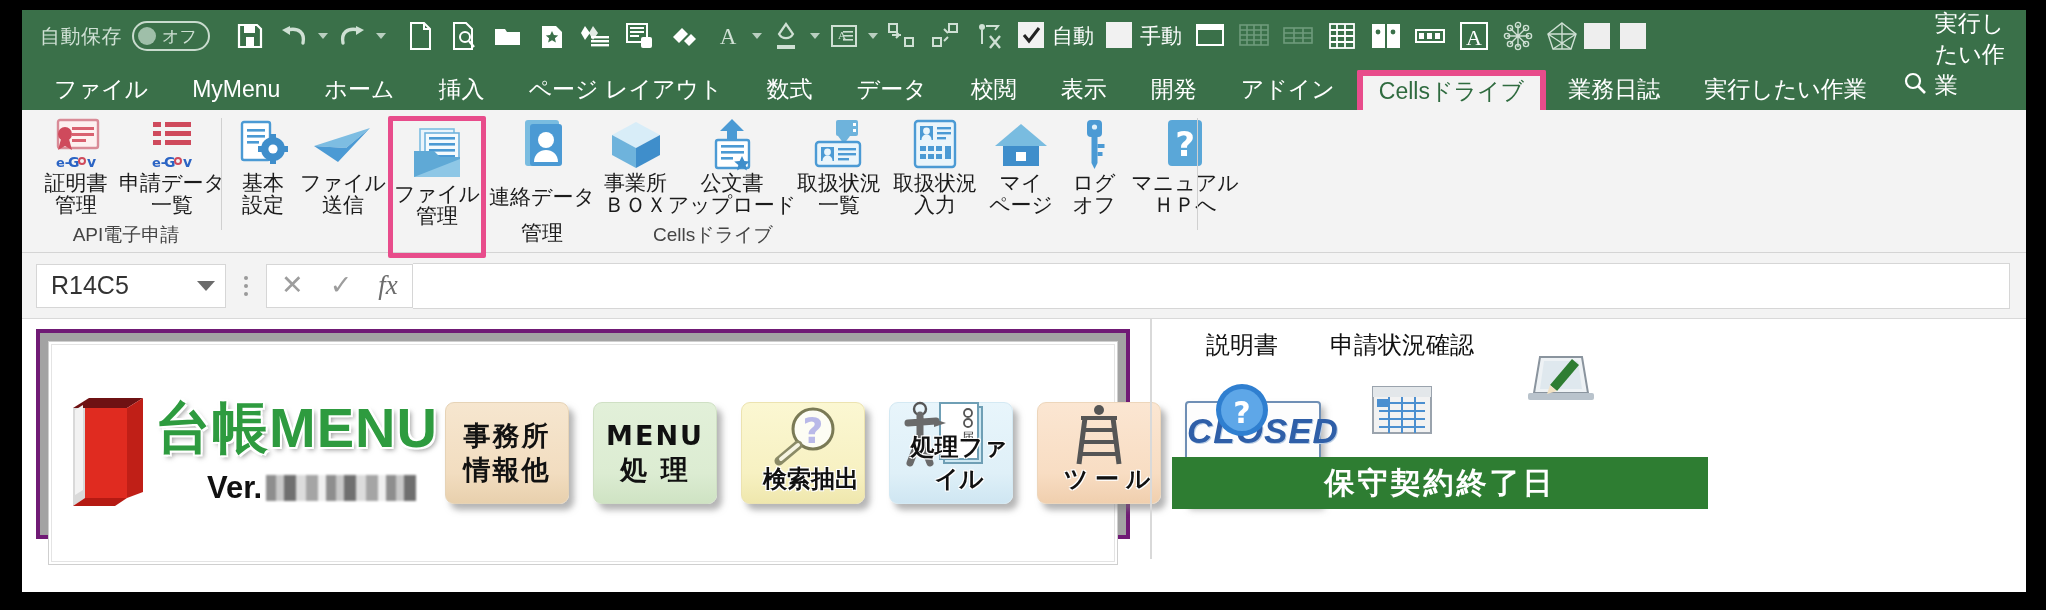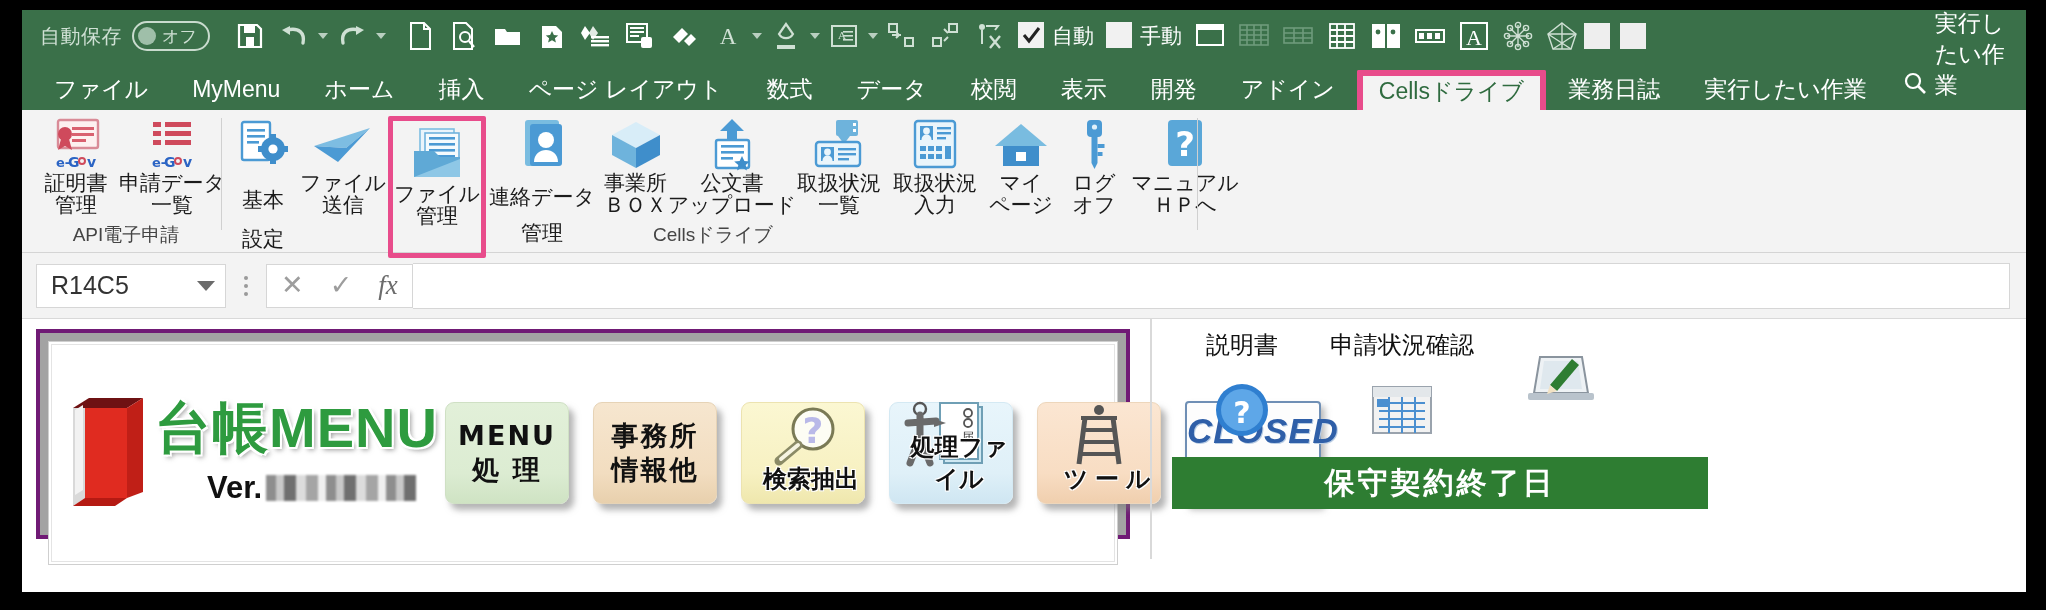--- a/index.html
+++ b/index.html
@@ -415,7 +415,7 @@
       <div class="grp" style="left:206px;width:970px;">
         <div class="btns">
 
-          <div class="rb" style="width:70px;gap:17px;">
+          <div class="rb" style="width:70px;">
             <span class="ico">
               <svg width="58" height="54" viewBox="0 0 58 54">
                 <rect x="8" y="4" width="28" height="38" rx="2" fill="#fff" stroke="#4b9ad4" stroke-width="2.4"></rect>

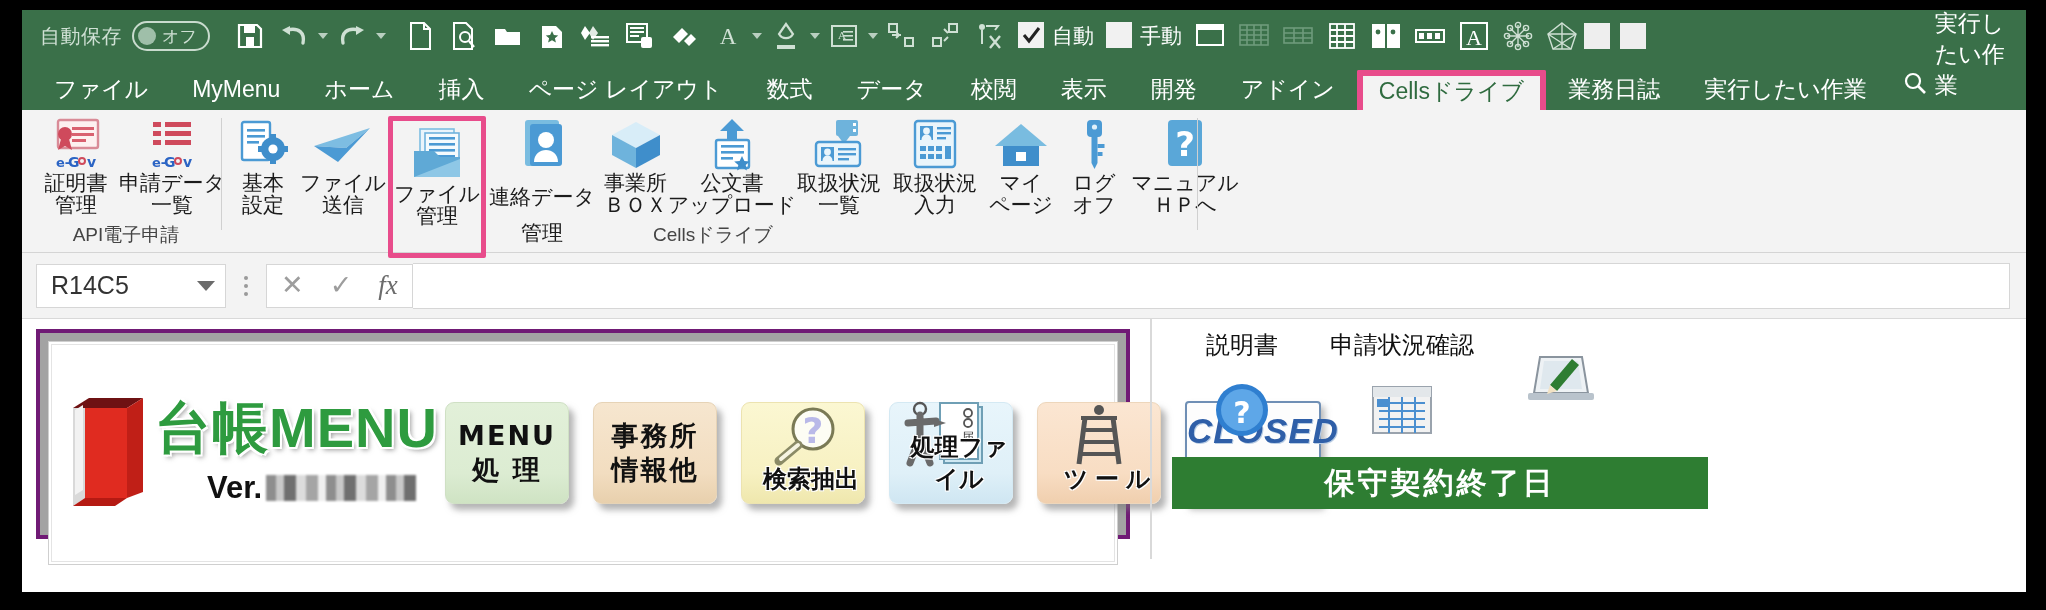--- a/index.html
+++ b/index.html
@@ -645,17 +645,17 @@
               </div>
             </div>
 
+            <div class="mbtn beige">
+              <span class="ml">
+                <span>事務所</span><br>
+                <span>情報他</span>
+              </span>
+            </div>
+
             <div class="mbtn green">
               <span class="ml">
                 <span>MENU</span><br>
                 <span>処 理</span>
-              </span>
-            </div>
-
-            <div class="mbtn beige">
-              <span class="ml">
-                <span>事務所</span><br>
-                <span>情報他</span>
               </span>
             </div>
 

